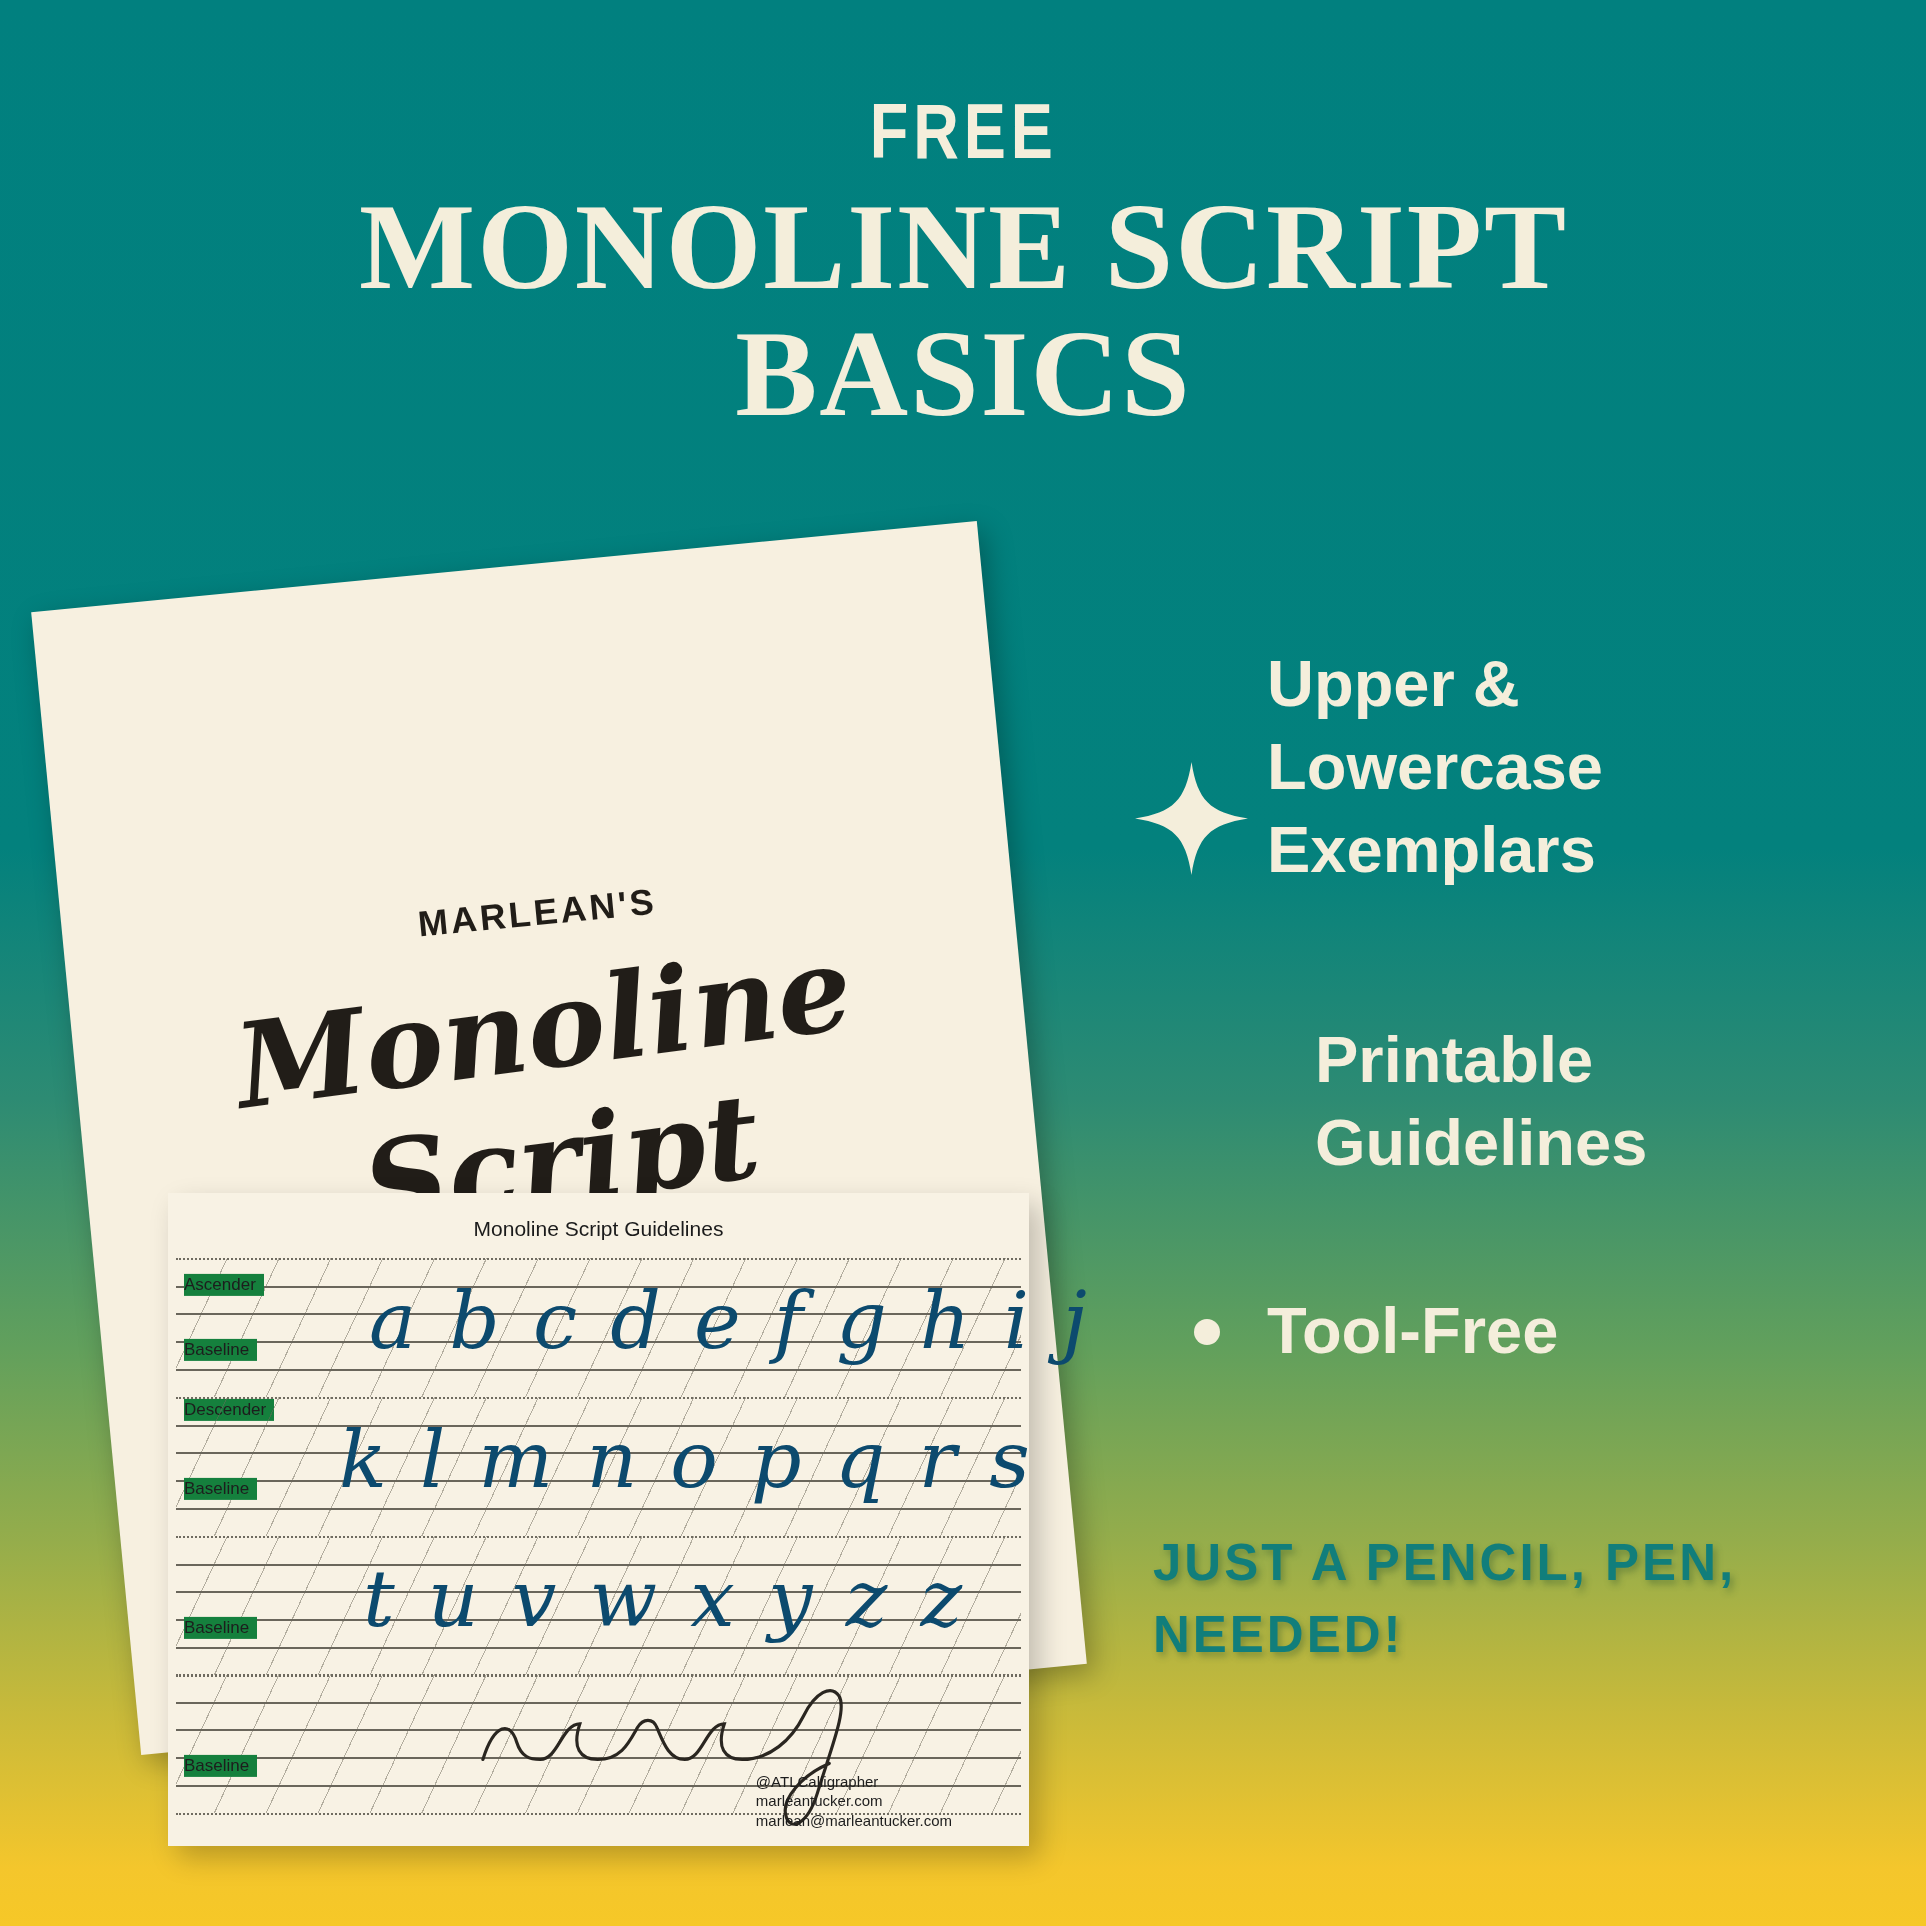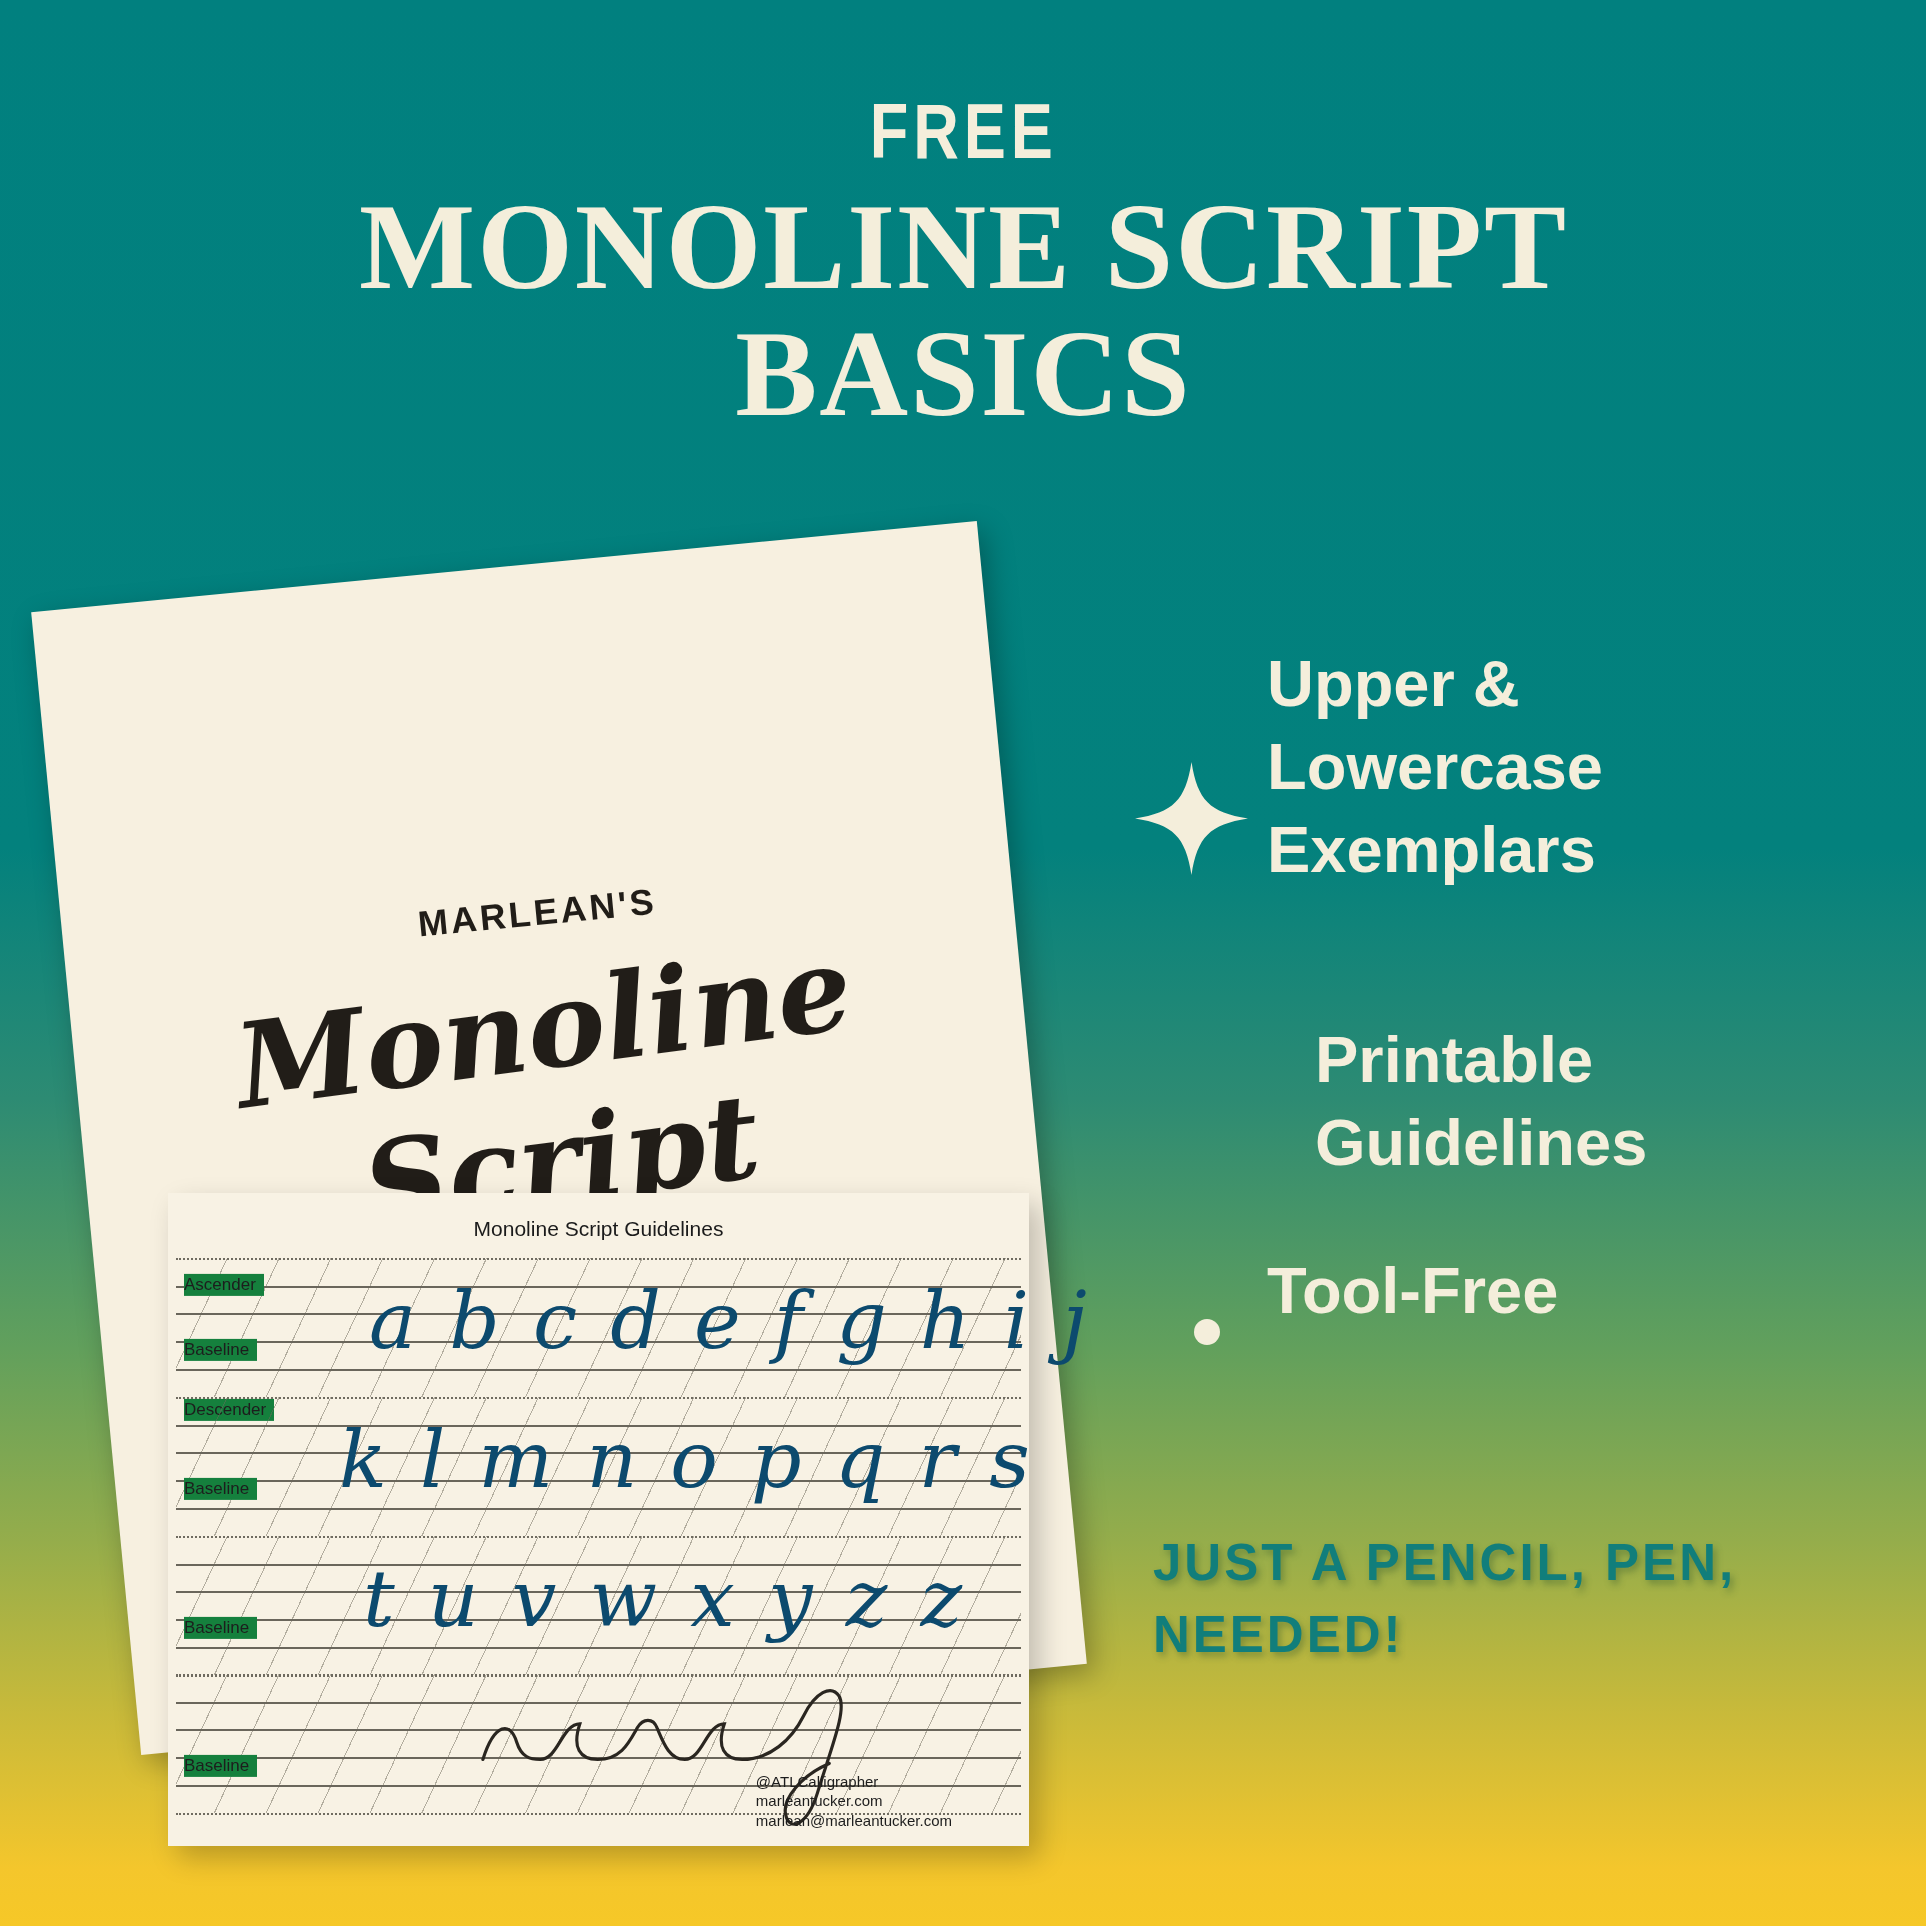--- a/index.html
+++ b/index.html
@@ -85,7 +85,7 @@
   .feature{position:absolute;color:#F4EEDB;font-weight:700;font-size:65px;line-height:1.28;}
   .feat-1{left:1267px;top:642px;}
   .feat-2{left:1267px;top:1018px;margin-left:48px;}
-  .feat-3{left:1267px;top:1249px;}
+  .feat-3{left:1267px;top:1289px;}
   .sparkle{position:absolute;left:1135px;top:762px;width:113px;height:113px;}
   .bullet-dot{
     position:absolute;left:1194px;top:1319px;width:26px;height:26px;border-radius:50%;

